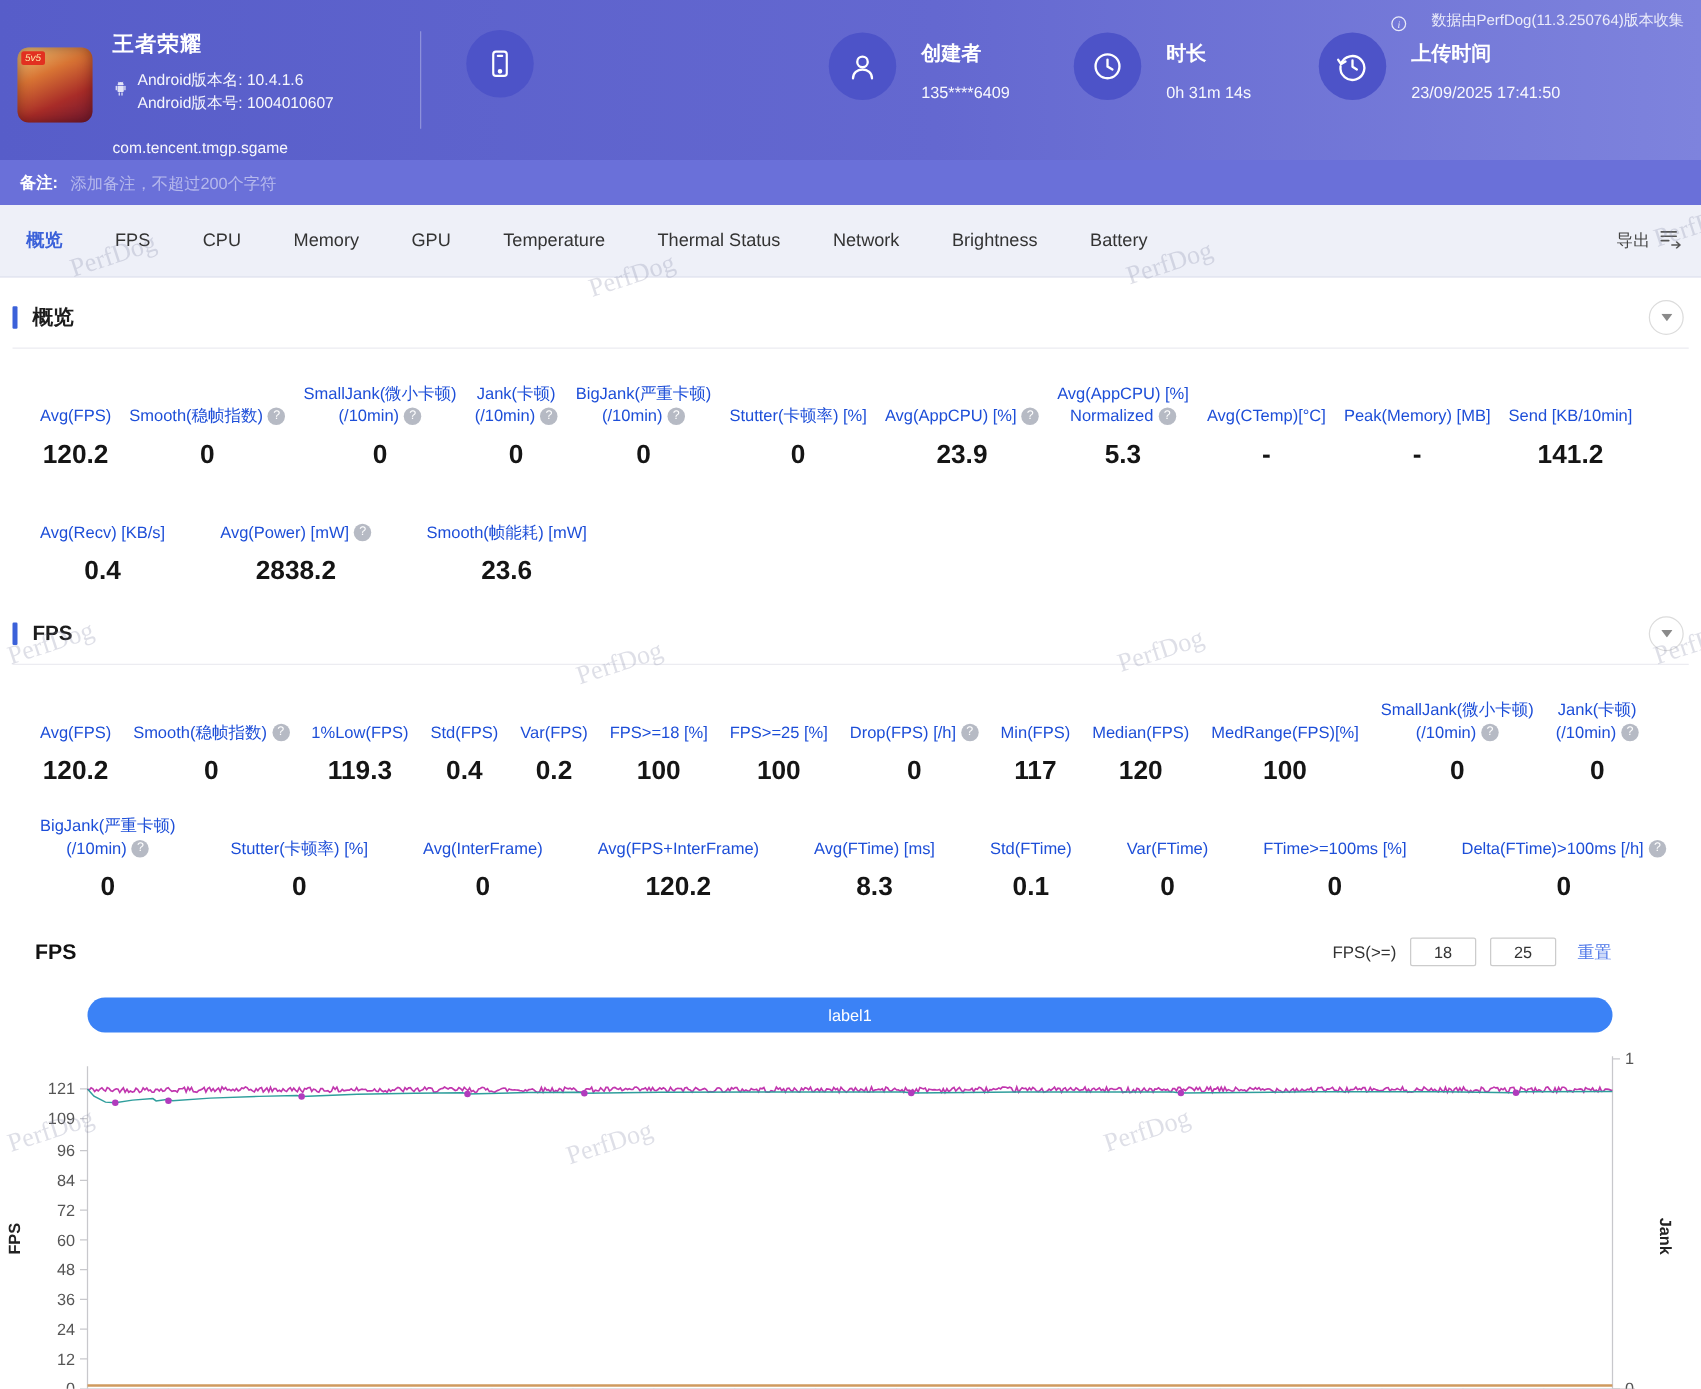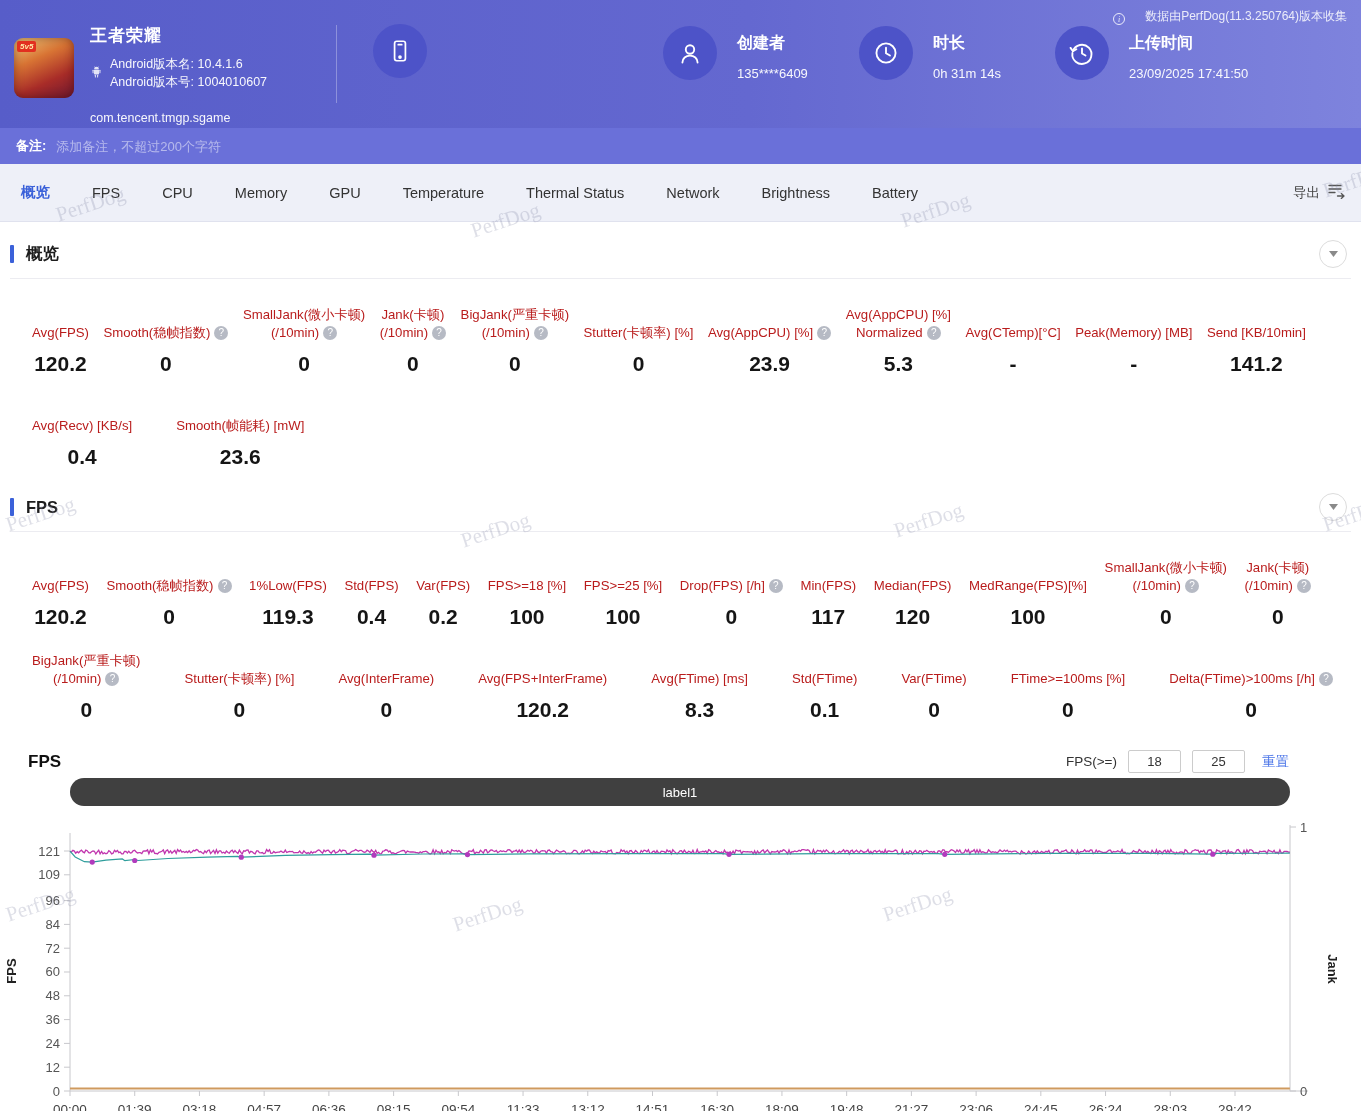--- a/index.html
+++ b/index.html
@@ -21,7 +21,7 @@
   }
   .app-badge {
     position: absolute; top: 3px; left: 3px; background: #e23020; color: #ffe9a8;
-    font-size: 8px; font-weight: bold; font-style: italic; padding: 1px 3px; border-radius: 2px;
+    font-size: 8px; font-weight: normal; font-style: italic; padding: 1px 3px; border-radius: 2px;
   }
   .app-meta { margin-left: 16px; }
   .app-title { font-size: 17px; font-weight: bold; letter-spacing: 1px; }

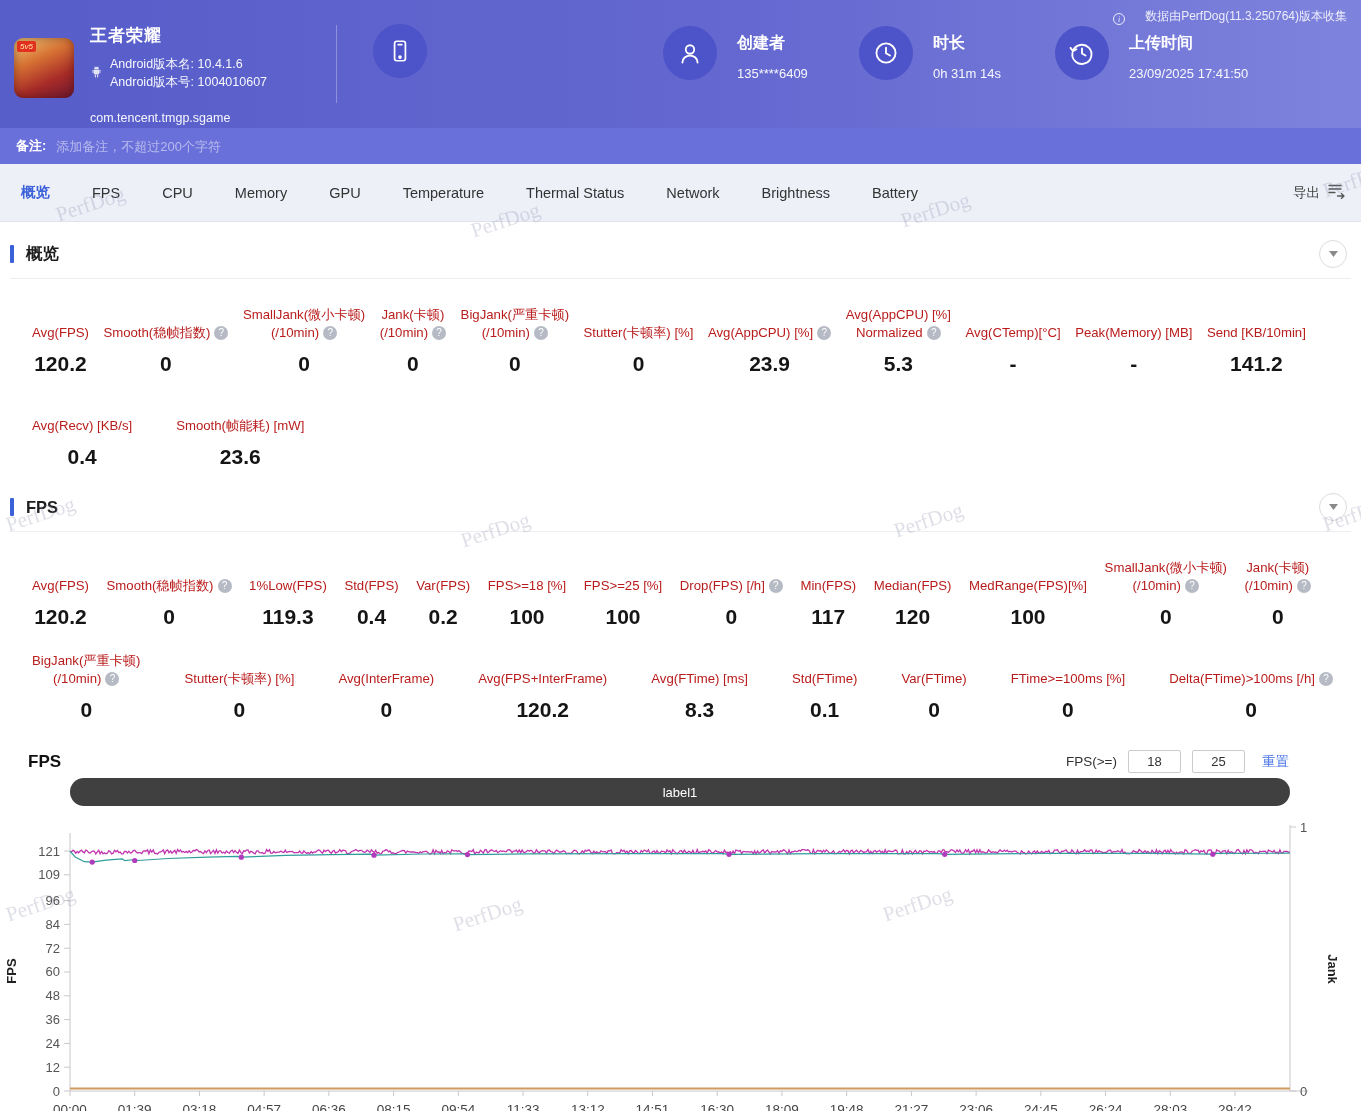--- a/index.html
+++ b/index.html
@@ -93,7 +93,7 @@
   .stat .lbl {
     min-height: 37px; display: flex; flex-direction: column; justify-content: flex-end; align-items: center;
   }
-  .lbl-line { display: flex; align-items: center; gap: 4px; font-size: 13.2px; color: #b91c1c; line-height: 18px; text-align: center; white-space: nowrap; }
+  .lbl-line { display: flex; align-items: center; gap: 4px; font-size: 13.2px; color: #1d4ed8; line-height: 18px; text-align: center; white-space: nowrap; }
   .qmark {
     width: 14px; height: 14px; border-radius: 50%; background: #b6bac4; color: #fff;
     font-size: 10px; display: inline-flex; align-items: center; justify-content: center; cursor: pointer; flex: none;

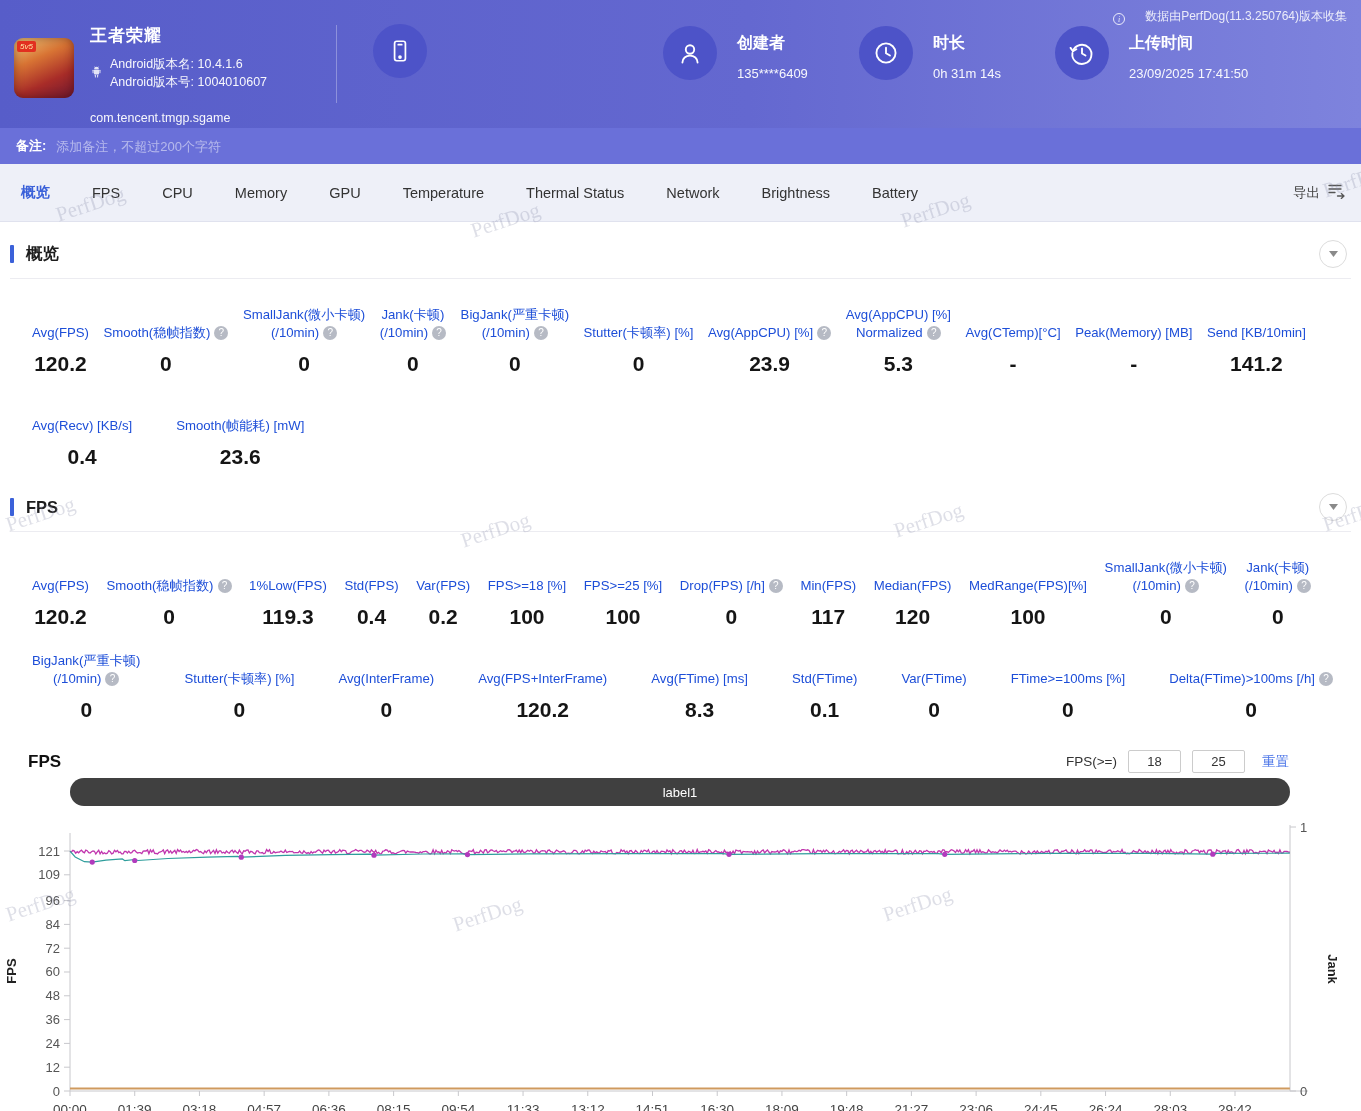--- a/index.html
+++ b/index.html
@@ -363,6 +363,15 @@
           </div>
         </div>
         <div class="val">0.4</div>
+      </div>
+      <div class="stat">
+        <div class="lbl">
+          <div class="lbl-line">
+            <span>Avg(Power) [mW]</span>
+            <span class="qmark"></span>
+          </div>
+        </div>
+        <div class="val">2838.2</div>
       </div>
       <div class="stat">
         <div class="lbl">

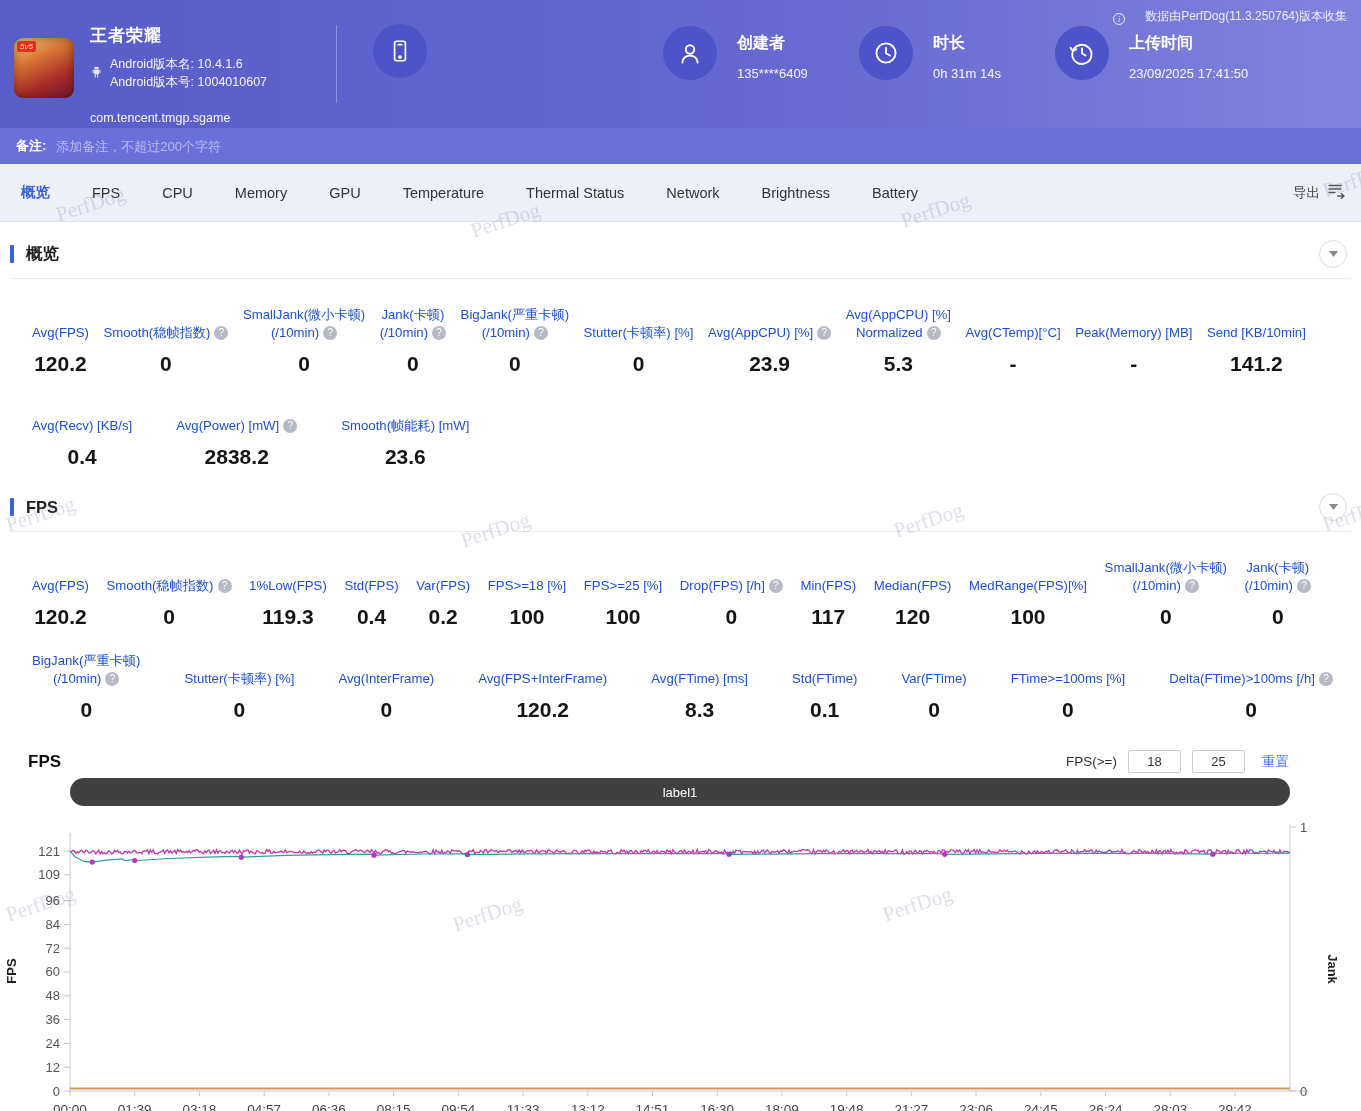--- a/index.html
+++ b/index.html
@@ -111,7 +111,7 @@
   }
   .reset-link { color: #4a74e8; cursor: pointer; margin-left: 6px; }
   .banner {
-    margin: 5px 71px 0 70px; height: 28px; background: #404040; border-radius: 14px;
+    margin: 25px 71px 0 70px; height: 28px; background: #3b82f6; border-radius: 14px;
     display: flex; align-items: center; justify-content: center; color: #fff; font-size: 13px;
   }
   #chart-svg { display: block; margin-top: 13px; }

